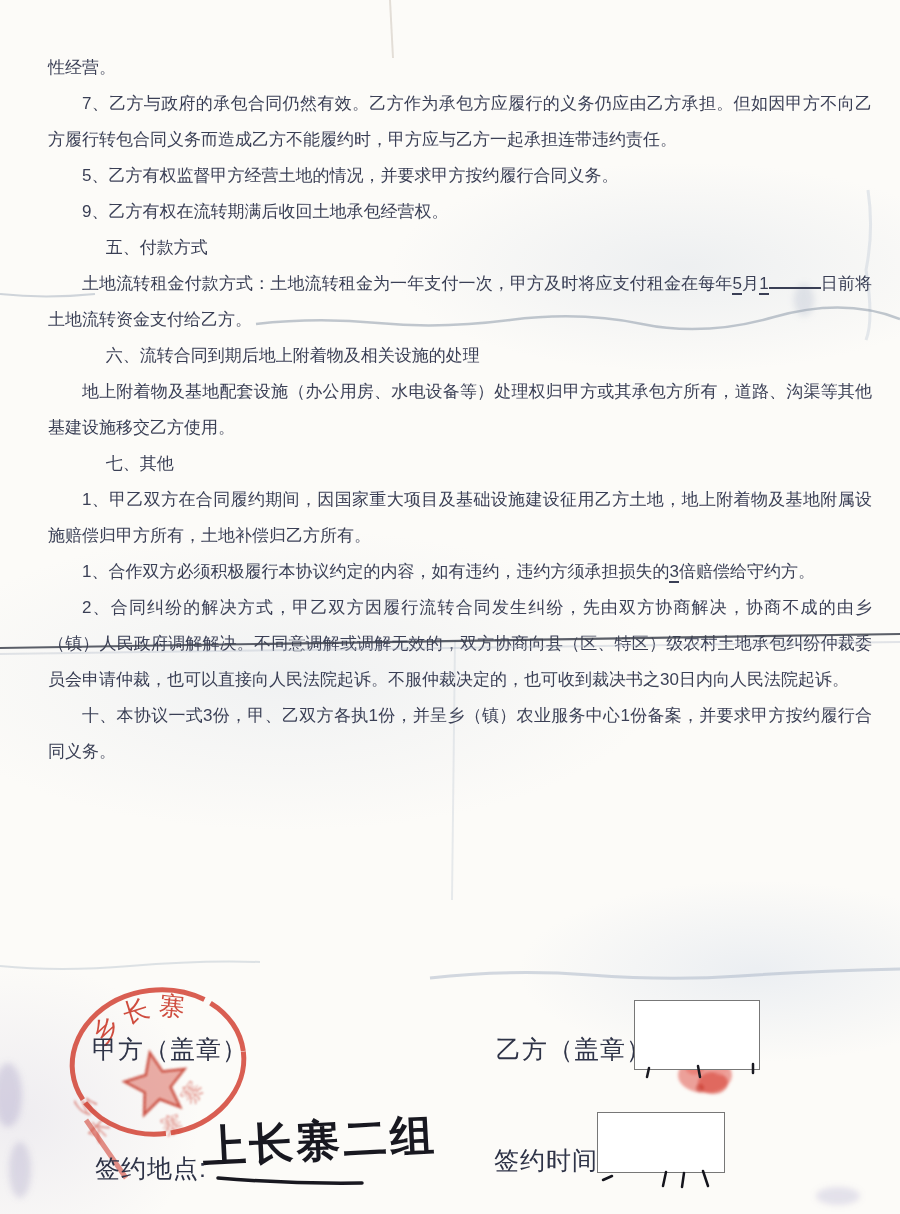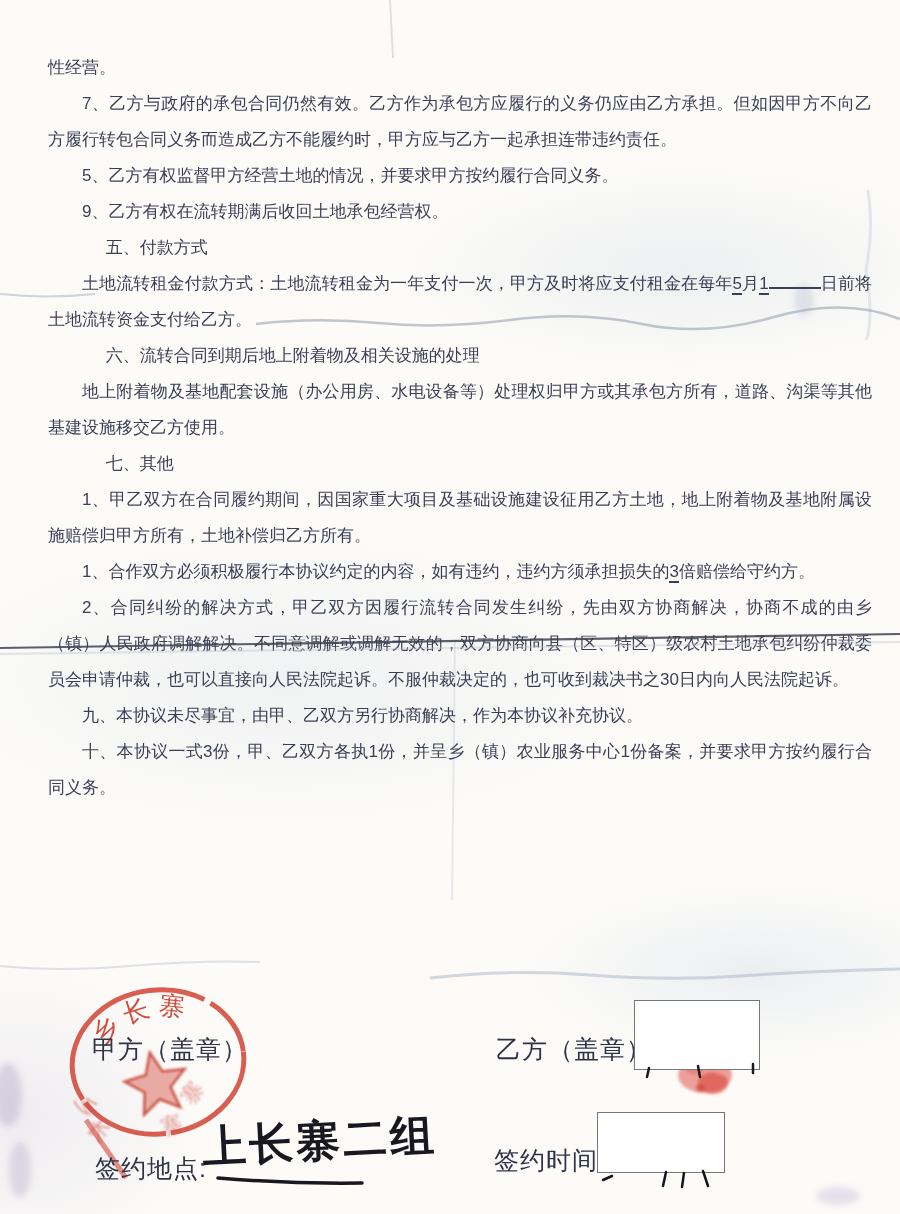--- a/index.html
+++ b/index.html
@@ -113,7 +113,6 @@
       <div class="para item"><span>1、甲乙双方在合同履约期间，因国家重大项目及基础设施建设征用乙方土地，地上附着物及基地附属设施赔偿归甲方所有，土地补偿归乙方所有。</span></div>
       <div class="para item"><span>1、合作双方必须积极履行本协议约定的内容，如有违约，违约方须承担损失的</span><span class="uline">3</span><span>倍赔偿给守约方。</span></div>
       <div class="para item"><span>2、合同纠纷的解决方式，甲乙双方因履行流转合同发生纠纷，先由双方协商解决，协商不成的由乡（镇）人民政府调解解决。不同意调解或调解无效的，双方协商向县（区、特区）级农村土地承包纠纷仲裁委员会申请仲裁，也可以直接向人民法院起诉。不服仲裁决定的，也可收到裁决书之30日内向人民法院起诉。</span></div>
-      <div class="para item"><span>九、本协议未尽事宜，由甲、乙双方另行协商解决，作为本协议补充协议。</span></div>
       <div class="para item"><span>十、本协议一式3份，甲、乙双方各执1份，并呈乡（镇）农业服务中心1份备案，并要求甲方按约履行合同义务。</span></div>
     </div>
 

